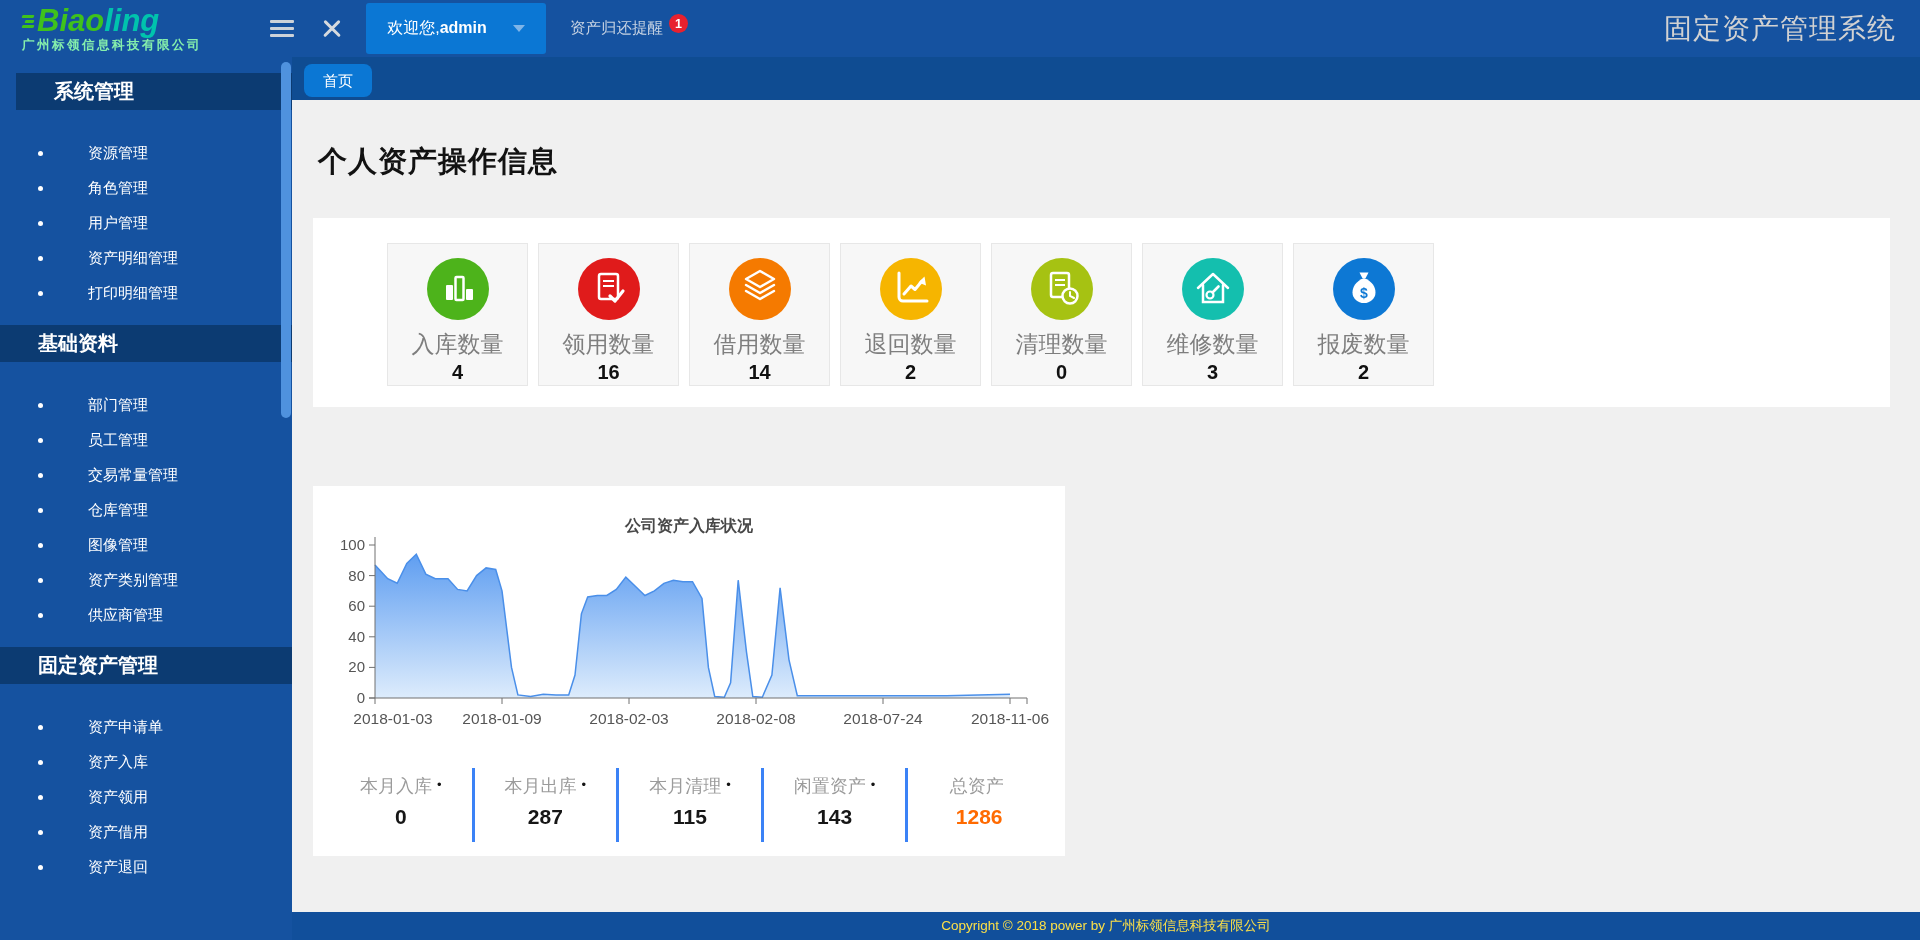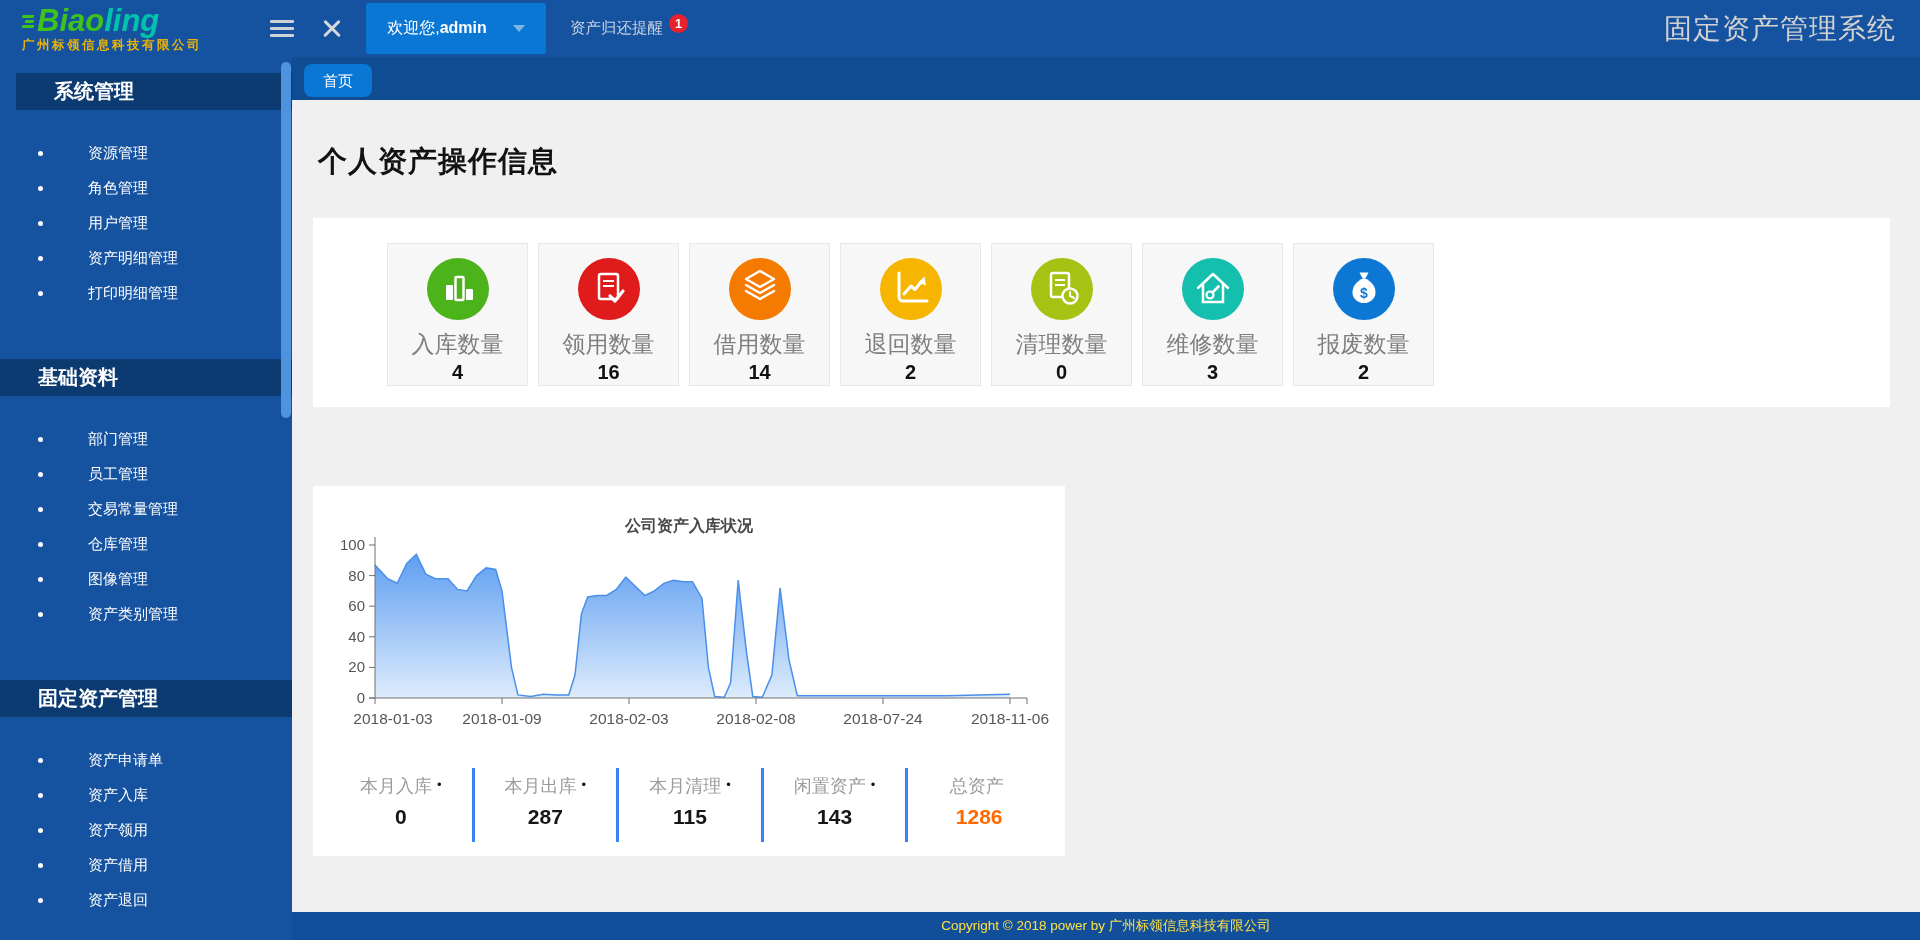--- a/index.html
+++ b/index.html
@@ -19,7 +19,7 @@
   .logo-word { font-size:31px; font-weight:bold; font-style:italic; letter-spacing:0; }
   .logo-word .part-a { color:#3fc21c; }
   .logo-word .part-b { color:#00c3ad; }
-  .logo-sub { margin-top:3px; font-size:12.5px; font-weight:bold; color:#eab308; letter-spacing:2.5px; white-space:nowrap; }
+  .logo-sub { margin-top:3px; font-size:12.5px; font-weight:bold; color:#86efac; letter-spacing:2.5px; white-space:nowrap; }
   .hamburger { margin-left:10px; width:24px; cursor:pointer; }
   .hamburger i { display:block; height:3px; background:#ccd2d9; margin:4px 0; border-radius:1px; }
   .close-x { margin-left:26px; width:24px; height:24px; cursor:pointer; position:relative; }

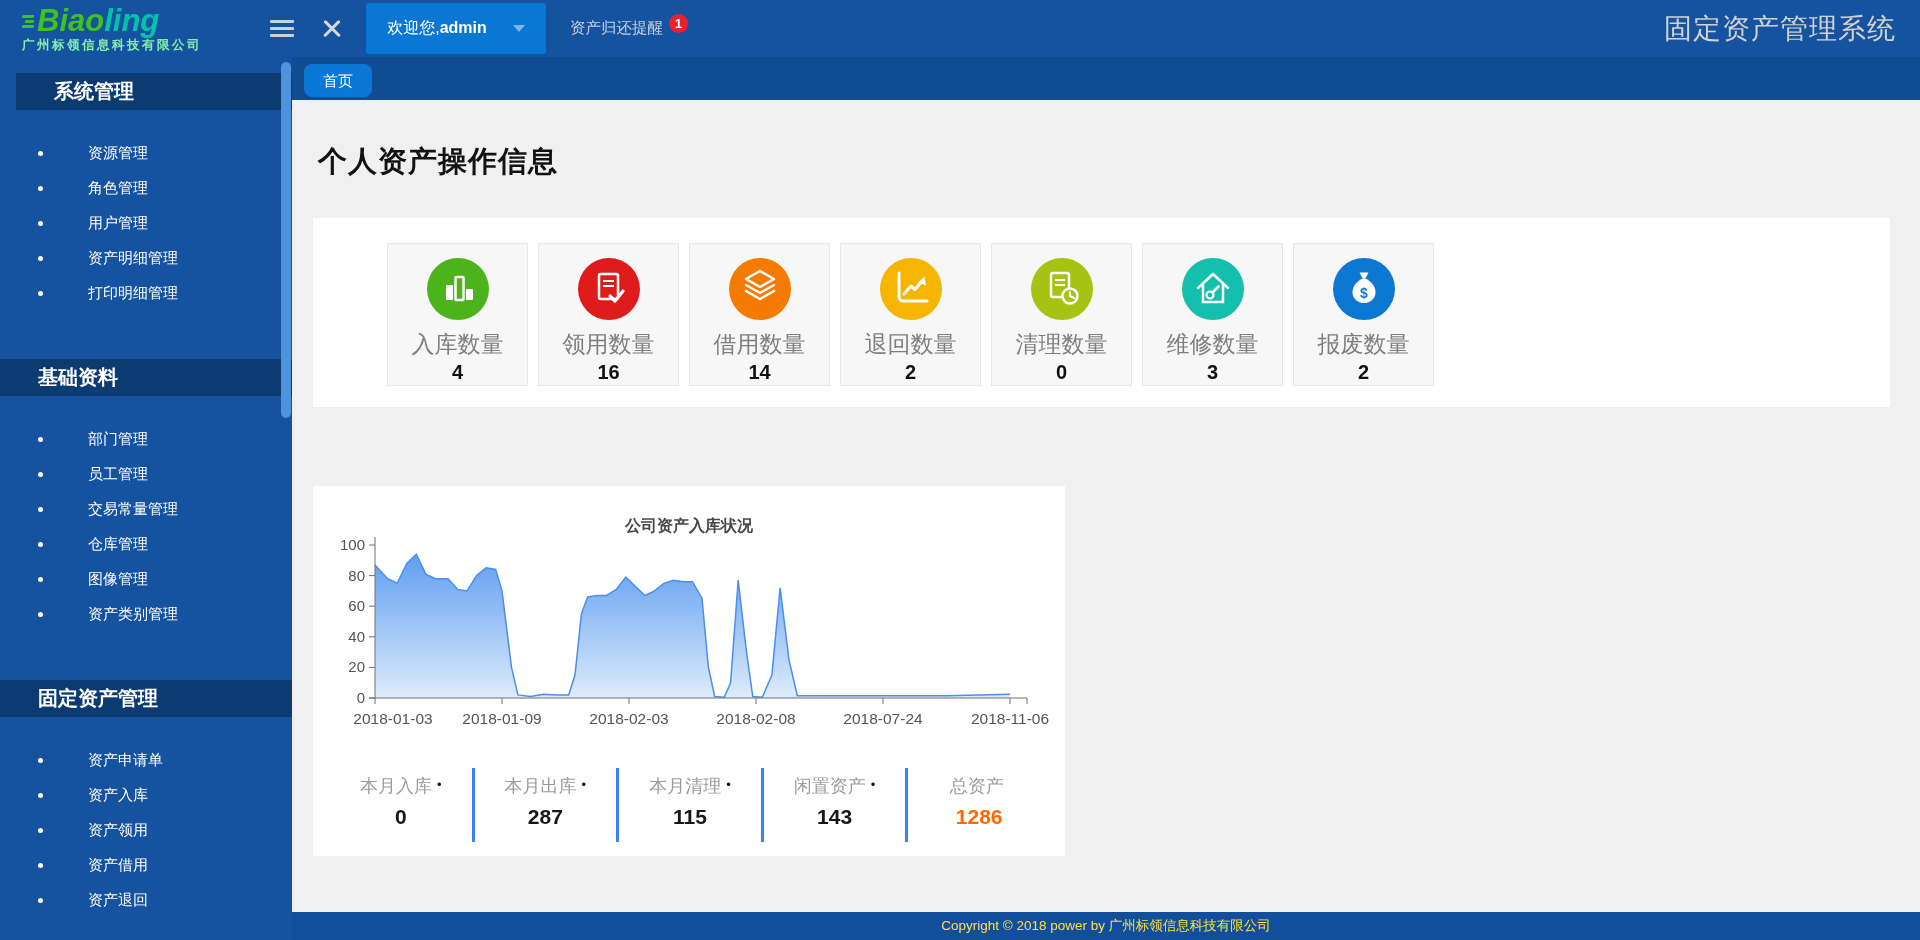--- a/index.html
+++ b/index.html
@@ -35,7 +35,7 @@
 
   
   .sidebar { position:absolute; left:0; top:57px; width:292px; height:883px; background:#1552a0; z-index:10; }
-  .side-section-header { height:37px; line-height:37px; background:#0c3b72; color:#fff; font-size:20px; font-weight:bold; padding-left:38px; margin-top:48px; cursor:pointer; }
+  .side-section-header { height:37px; line-height:37px; background:#0c3b72; color:#fff; font-size:20px; font-weight:bold; padding-left:38px; margin-top:14px; cursor:pointer; }
   .side-section-header.first { margin-top:16px;margin-left:16px; }
   .side-items { padding-top:26px; }
   .side-item { display:flex; align-items:center; height:35px; color:#fff; font-size:15px; cursor:pointer; }

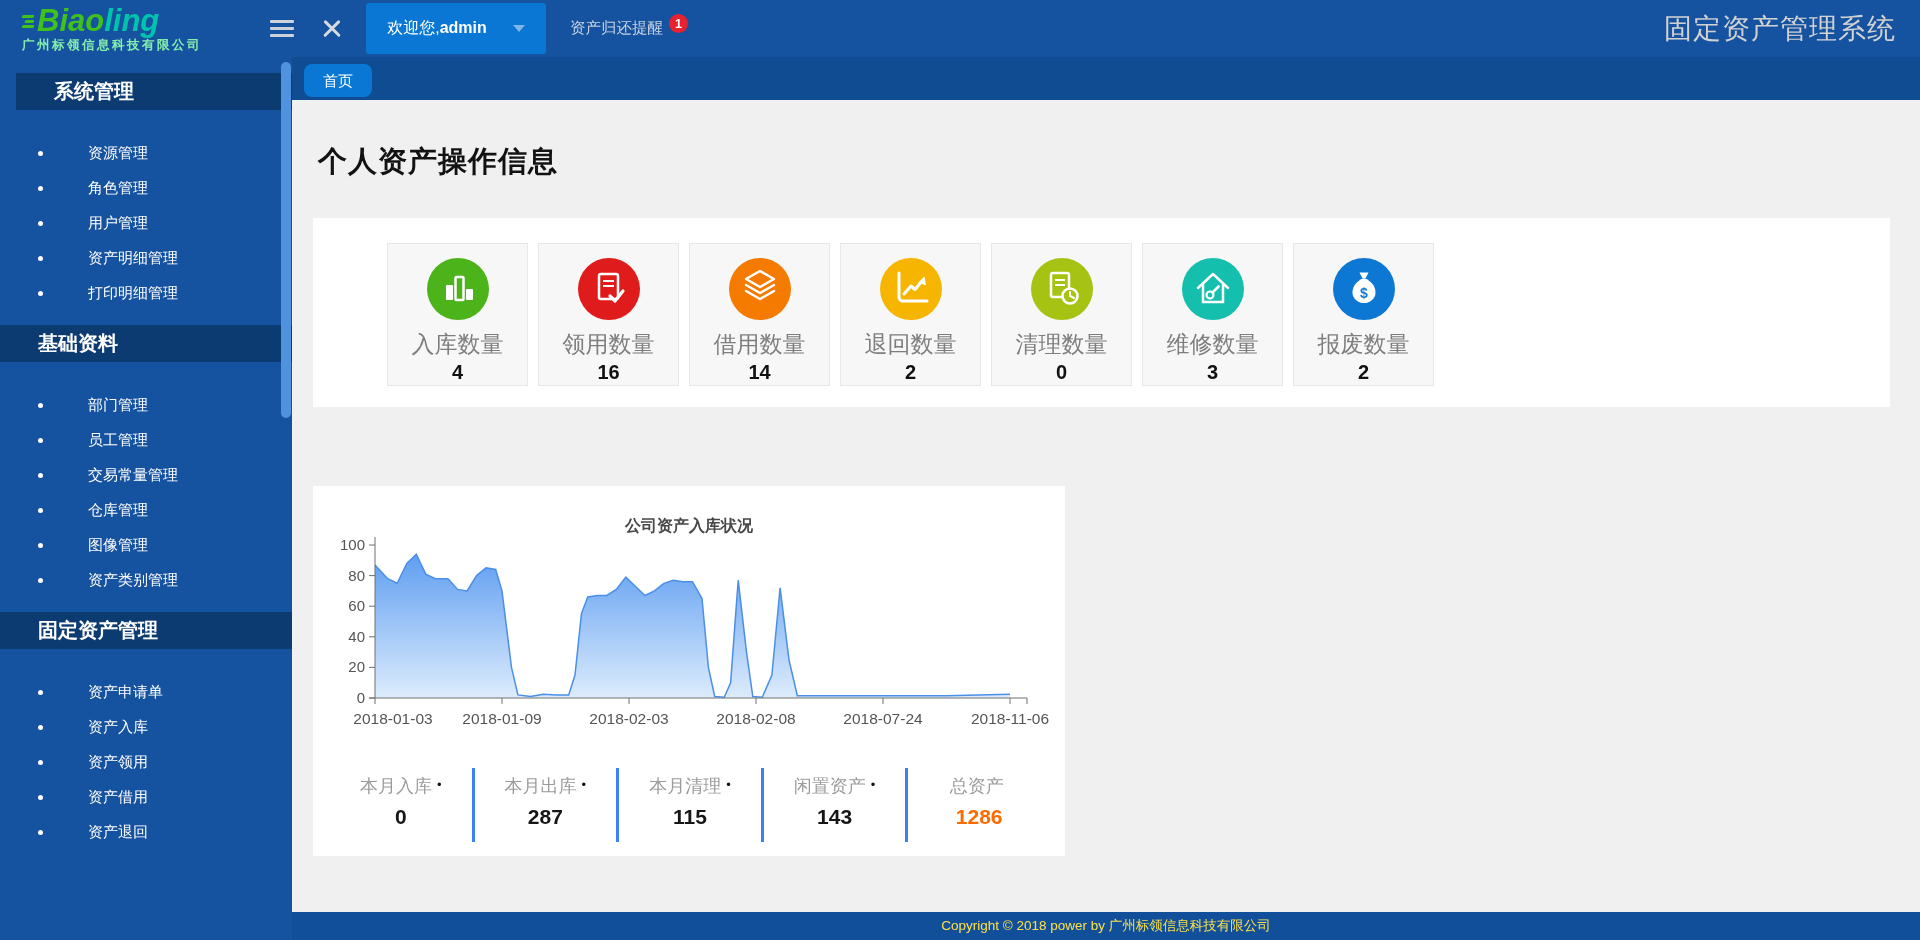--- a/index.html
+++ b/index.html
@@ -154,6 +154,10 @@
       <div class="side-item">
           <span class="bullet"></span>
           <span>资产类别管理</span>
+        </div>
+      <div class="side-item">
+          <span class="bullet"></span>
+          <span>供应商管理</span>
         </div>
     </div>
     <div class="side-section-header">固定资产管理</div>

